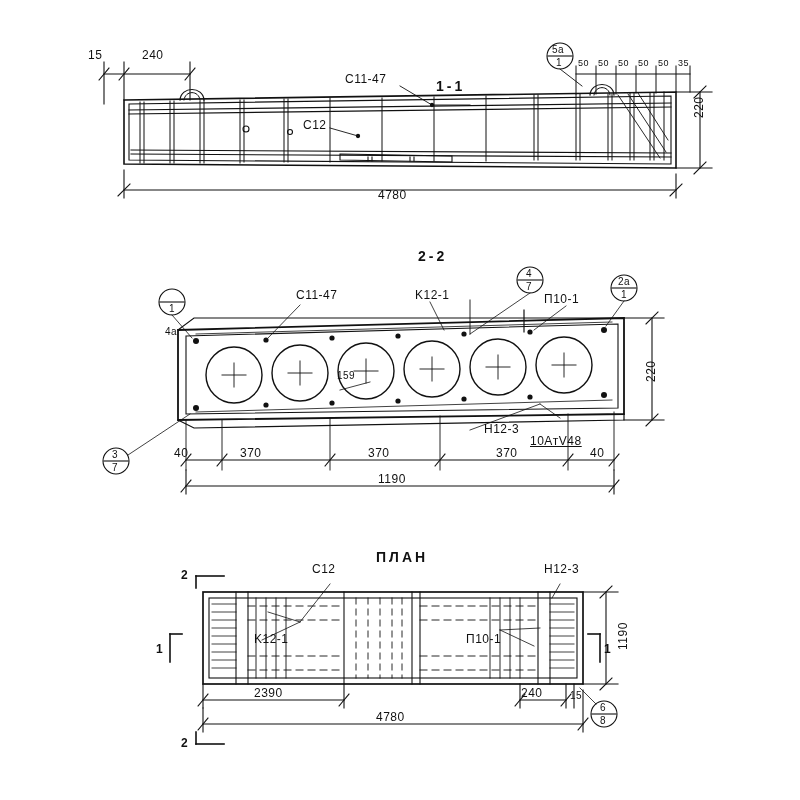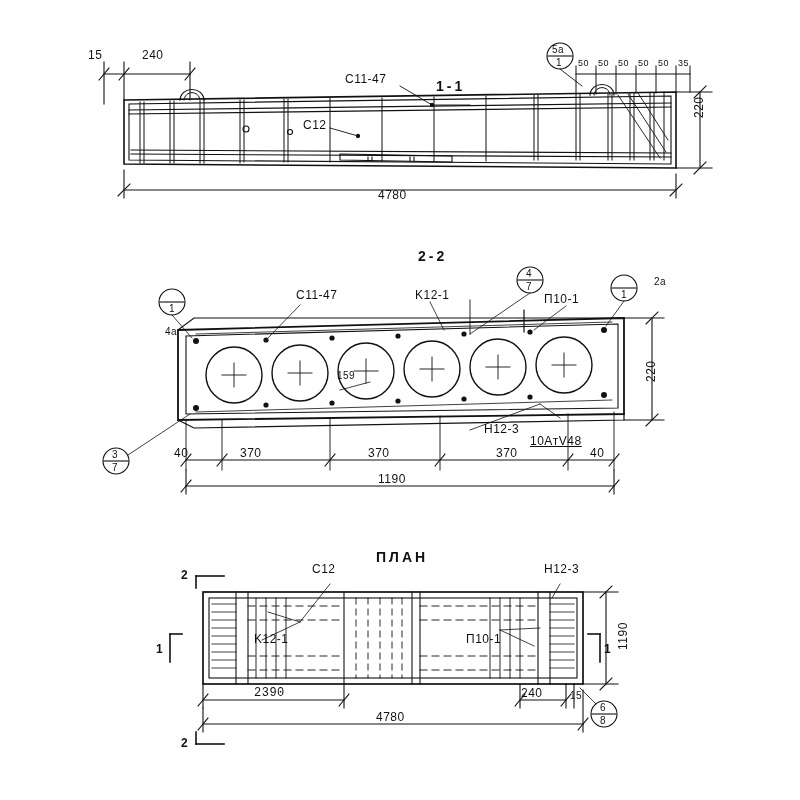--- a/index.html
+++ b/index.html
@@ -362,7 +362,7 @@
 <div class="lbl sm" style="left:526px;top:268px;">4</div>
 <div class="lbl sm" style="left:526px;top:281px;">7</div>
 <div class="lbl" style="left:544px;top:292px;">П10-1</div>
-<div class="lbl sm" style="left:618px;top:276px;margin-left:36px;">2a</div>
+<div class="lbl sm" style="left:618px;top:276px;">2a</div>
 <div class="lbl sm" style="left:621px;top:289px;">1</div>
 <div class="lbl sm" style="left:337px;top:370px;">159</div>
 <div class="lbl sm" style="left:112px;top:449px;">3</div>

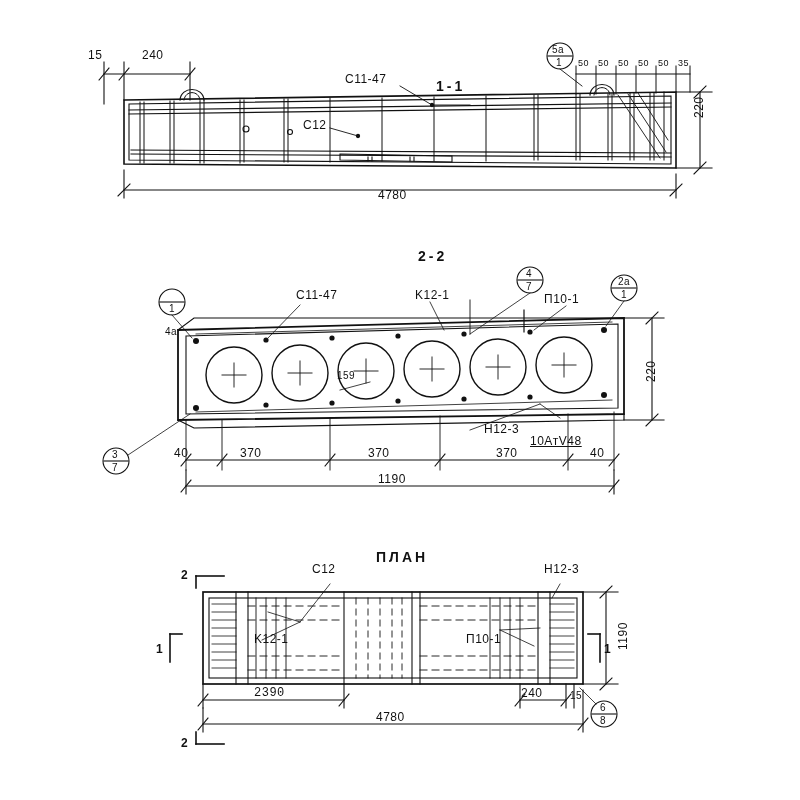--- a/index.html
+++ b/index.html
@@ -388,7 +388,7 @@
 <div class="lbl b" style="left:604px;top:642px;">1</div>
 <div class="lbl sm" style="left:600px;top:702px;">6</div>
 <div class="lbl sm" style="left:600px;top:715px;">8</div>
-<div class="lbl dim" style="left:254px;top:686px;font-family:Liberation Mono, monospace;">2390</div>
+<div class="lbl dim" style="left:254px;top:686px;">2390</div>
 <div class="lbl dim" style="left:376px;top:710px;">4780</div>
 <div class="lbl dim" style="left:521px;top:686px;">240</div>
 <div class="lbl sm" style="left:570px;top:690px;">15</div>

